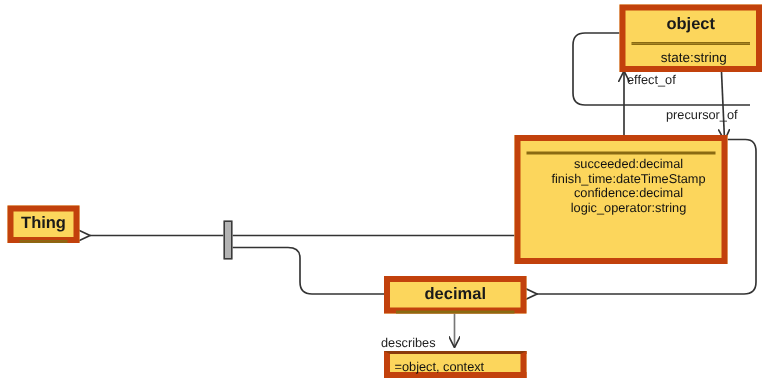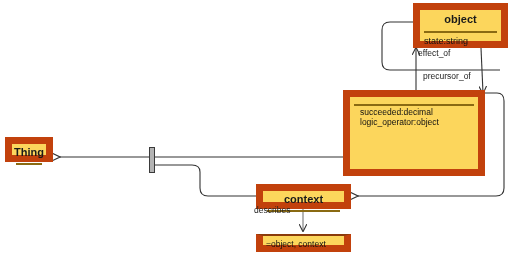--- a/index.html
+++ b/index.html
@@ -27,7 +27,7 @@
   .uml-class {
     position: absolute;
     background: #fcd65c;
-    border: 7px solid #c2410c;
+    border: 4px solid #c2410c;
     box-sizing: border-box;
     z-index: 3;
   }

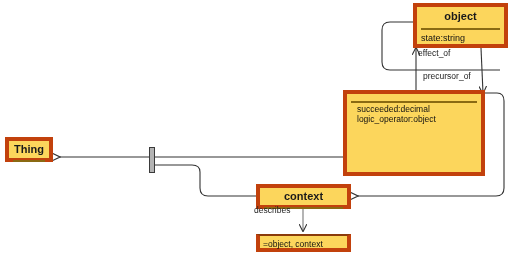--- a/index.html
+++ b/index.html
@@ -46,6 +46,7 @@
   .uml-attrs {
     padding: 0 0 2px 4px;
     color: #111111;
+    text-align: center;
   }
   .uml-attr {
     white-space: nowrap;

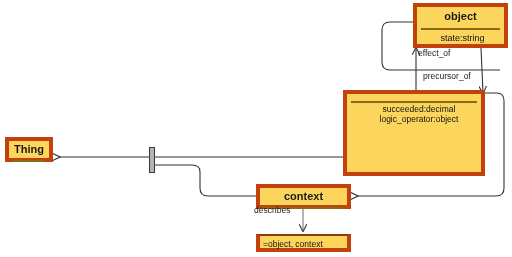--- a/index.html
+++ b/index.html
@@ -107,7 +107,7 @@
     text-align: center;
   }
   #label-effect-of   { left: 418px; top: 48px; }
-  #label-precursor-of{ left: 423px; top: 71px; }
+  #label-precursor-of{ left: 444px; top: 71px; }
   #label-describes   { left: 254px; top: 205px; }
 </style>
 </head>

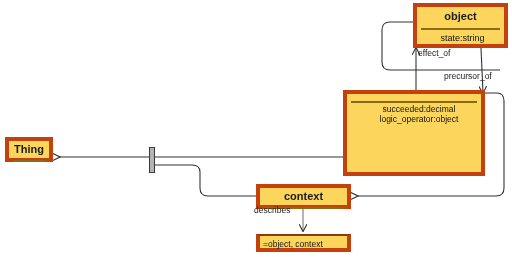--- a/index.html
+++ b/index.html
@@ -167,6 +167,7 @@
     <div class="uml-sep"></div>
     <div class="uml-attrs">
       <div class="uml-attr">succeeded:decimal</div>
+      <div class="uml-attr">finish_time:dateTimeStamp</div>
       <div class="uml-attr">logic_operator:object</div>
     </div>
   </div>

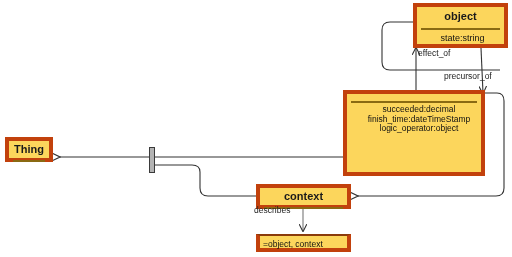--- a/index.html
+++ b/index.html
@@ -168,6 +168,7 @@
     <div class="uml-attrs">
       <div class="uml-attr">succeeded:decimal</div>
       <div class="uml-attr">finish_time:dateTimeStamp</div>
+      <div class="uml-attr">confidence:decimal</div>
       <div class="uml-attr">logic_operator:object</div>
     </div>
   </div>

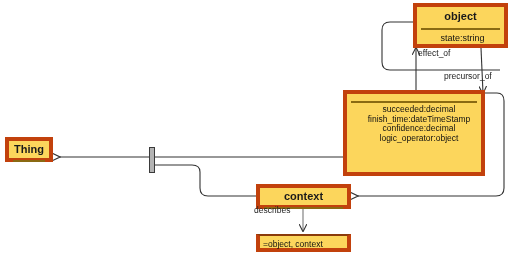--- a/index.html
+++ b/index.html
@@ -169,7 +169,7 @@
       <div class="uml-attr">succeeded:decimal</div>
       <div class="uml-attr">finish_time:dateTimeStamp</div>
       <div class="uml-attr">confidence:decimal</div>
-      <div class="uml-attr">logic_operator:object</div>
+      <div class="uml-attr">logic_operator:string</div>
     </div>
   </div>
 

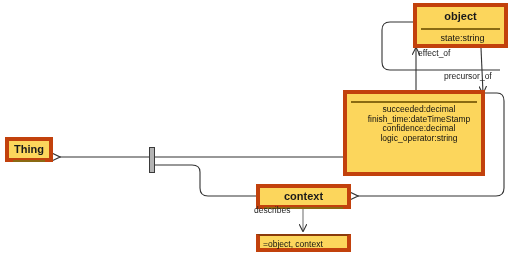--- a/index.html
+++ b/index.html
@@ -174,7 +174,7 @@
   </div>
 
   <div class="uml-class" id="box-context">
-    <div class="uml-title">context</div>
+    <div class="uml-title">decimal</div>
     <div class="uml-sep"></div>
   </div>
 

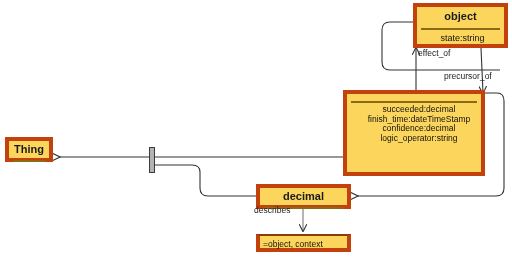--- a/index.html
+++ b/index.html
@@ -108,7 +108,7 @@
   }
   #label-effect-of   { left: 418px; top: 48px; }
   #label-precursor-of{ left: 444px; top: 71px; }
-  #label-describes   { left: 254px; top: 205px; }
+  #label-describes   { left: 254px; top: 223px; }
 </style>
 </head>
 <body>

